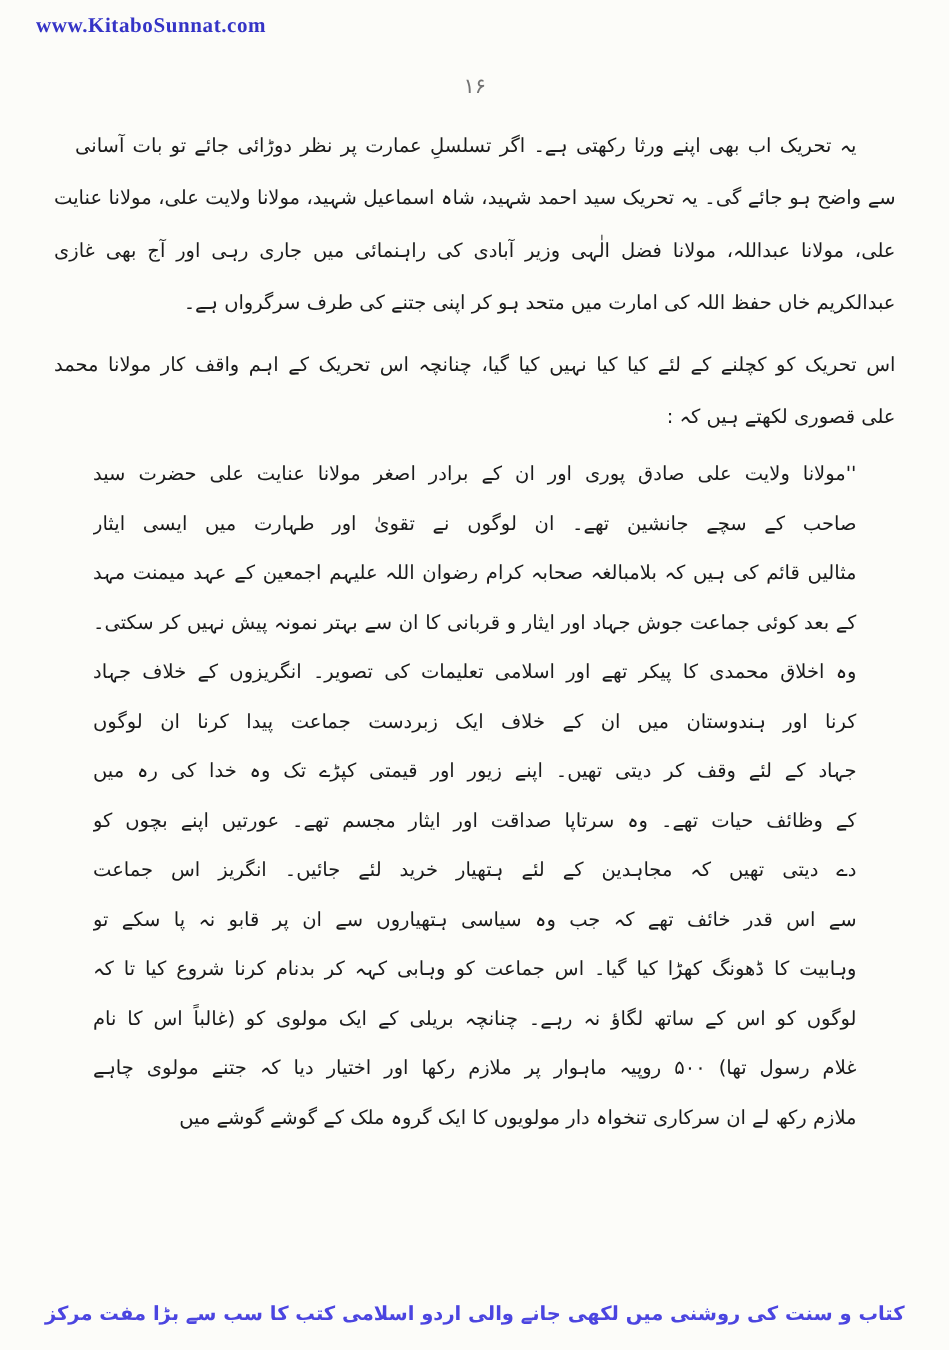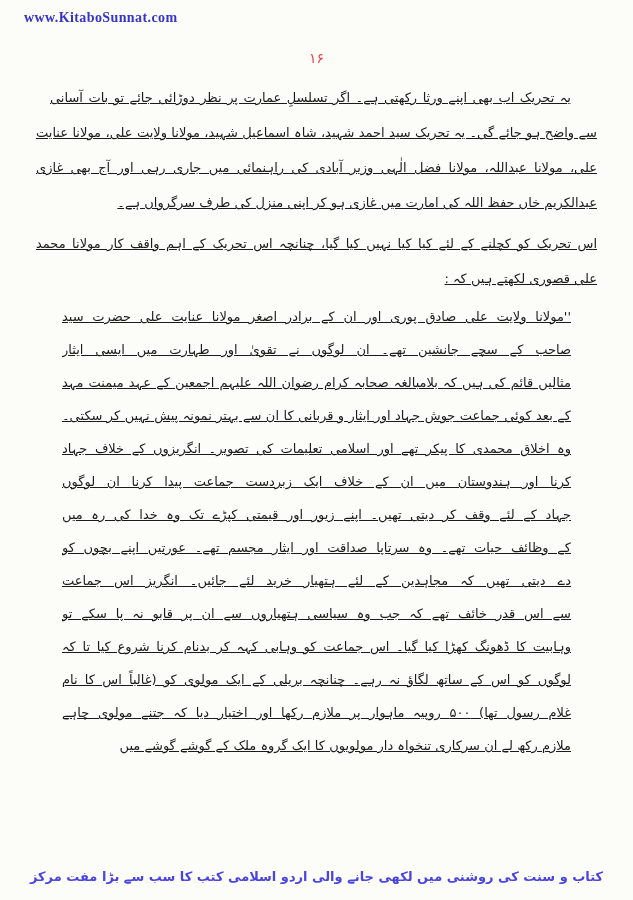--- a/index.html
+++ b/index.html
@@ -34,7 +34,7 @@
     width: 100%;
     text-align: center;
     font-size: 14px;
-    color: #ef4444;
+    color: #737373;
     font-family: "DejaVu Sans", sans-serif;
   }
   .content {

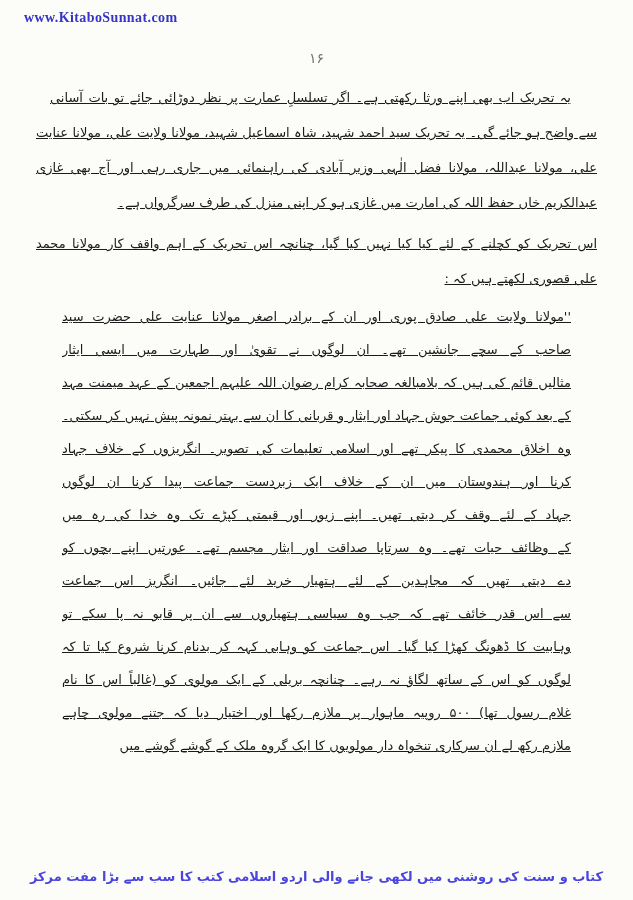--- a/index.html
+++ b/index.html
@@ -43,7 +43,6 @@
     right: 36px;
     left: 36px;
     color: #1b1b1b;
-    text-decoration: underline;
   }
   .txt-line {
     direction: rtl;

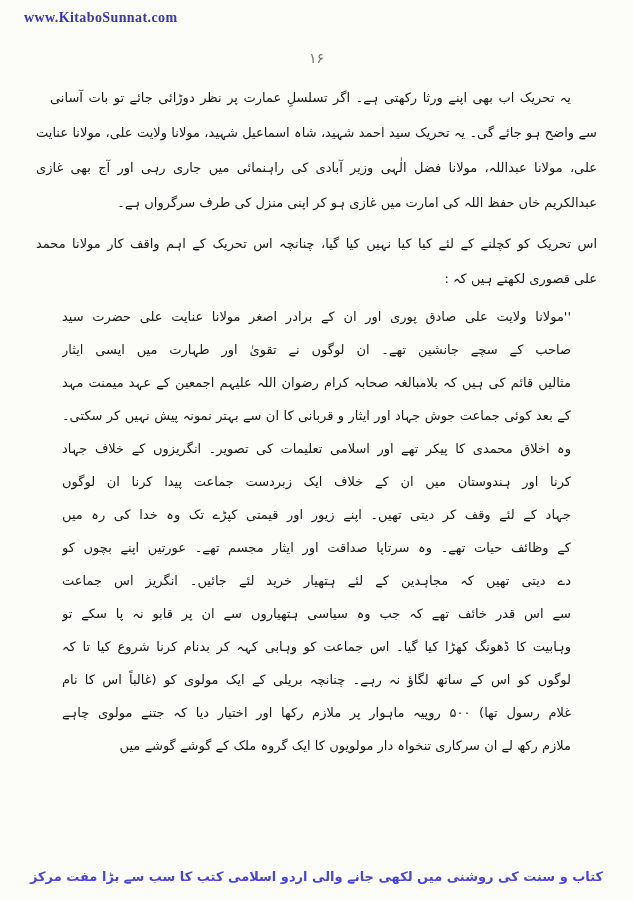--- a/index.html
+++ b/index.html
@@ -103,7 +103,7 @@
       <div class="txt-line first-indent">یہ تحریک اب بھی اپنے ورثا رکھتی ہے۔ اگر تسلسلِ عمارت پر نظر دوڑائی جائے تو بات آسانی</div>
       <div class="txt-line">سے واضح ہو جائے گی۔ یہ تحریک سید احمد شہید، شاہ اسماعیل شہید، مولانا ولایت علی، مولانا عنایت</div>
       <div class="txt-line">علی، مولانا عبداللہ، مولانا فضل الٰہی وزیر آبادی کی راہنمائی میں جاری رہی اور آج بھی غازی</div>
-      <div class="txt-line end-line">عبدالکریم خاں حفظ اللہ کی امارت میں غازی ہو کر اپنی منزل کی طرف سرگرواں ہے۔</div>
+      <div class="txt-line end-line">عبدالکریم خاں حفظ اللہ کی امارت میں متحد ہو کر اپنی جتنے کی طرف سرگرواں ہے۔</div>
     </div>
 
     <div class="para-2">

